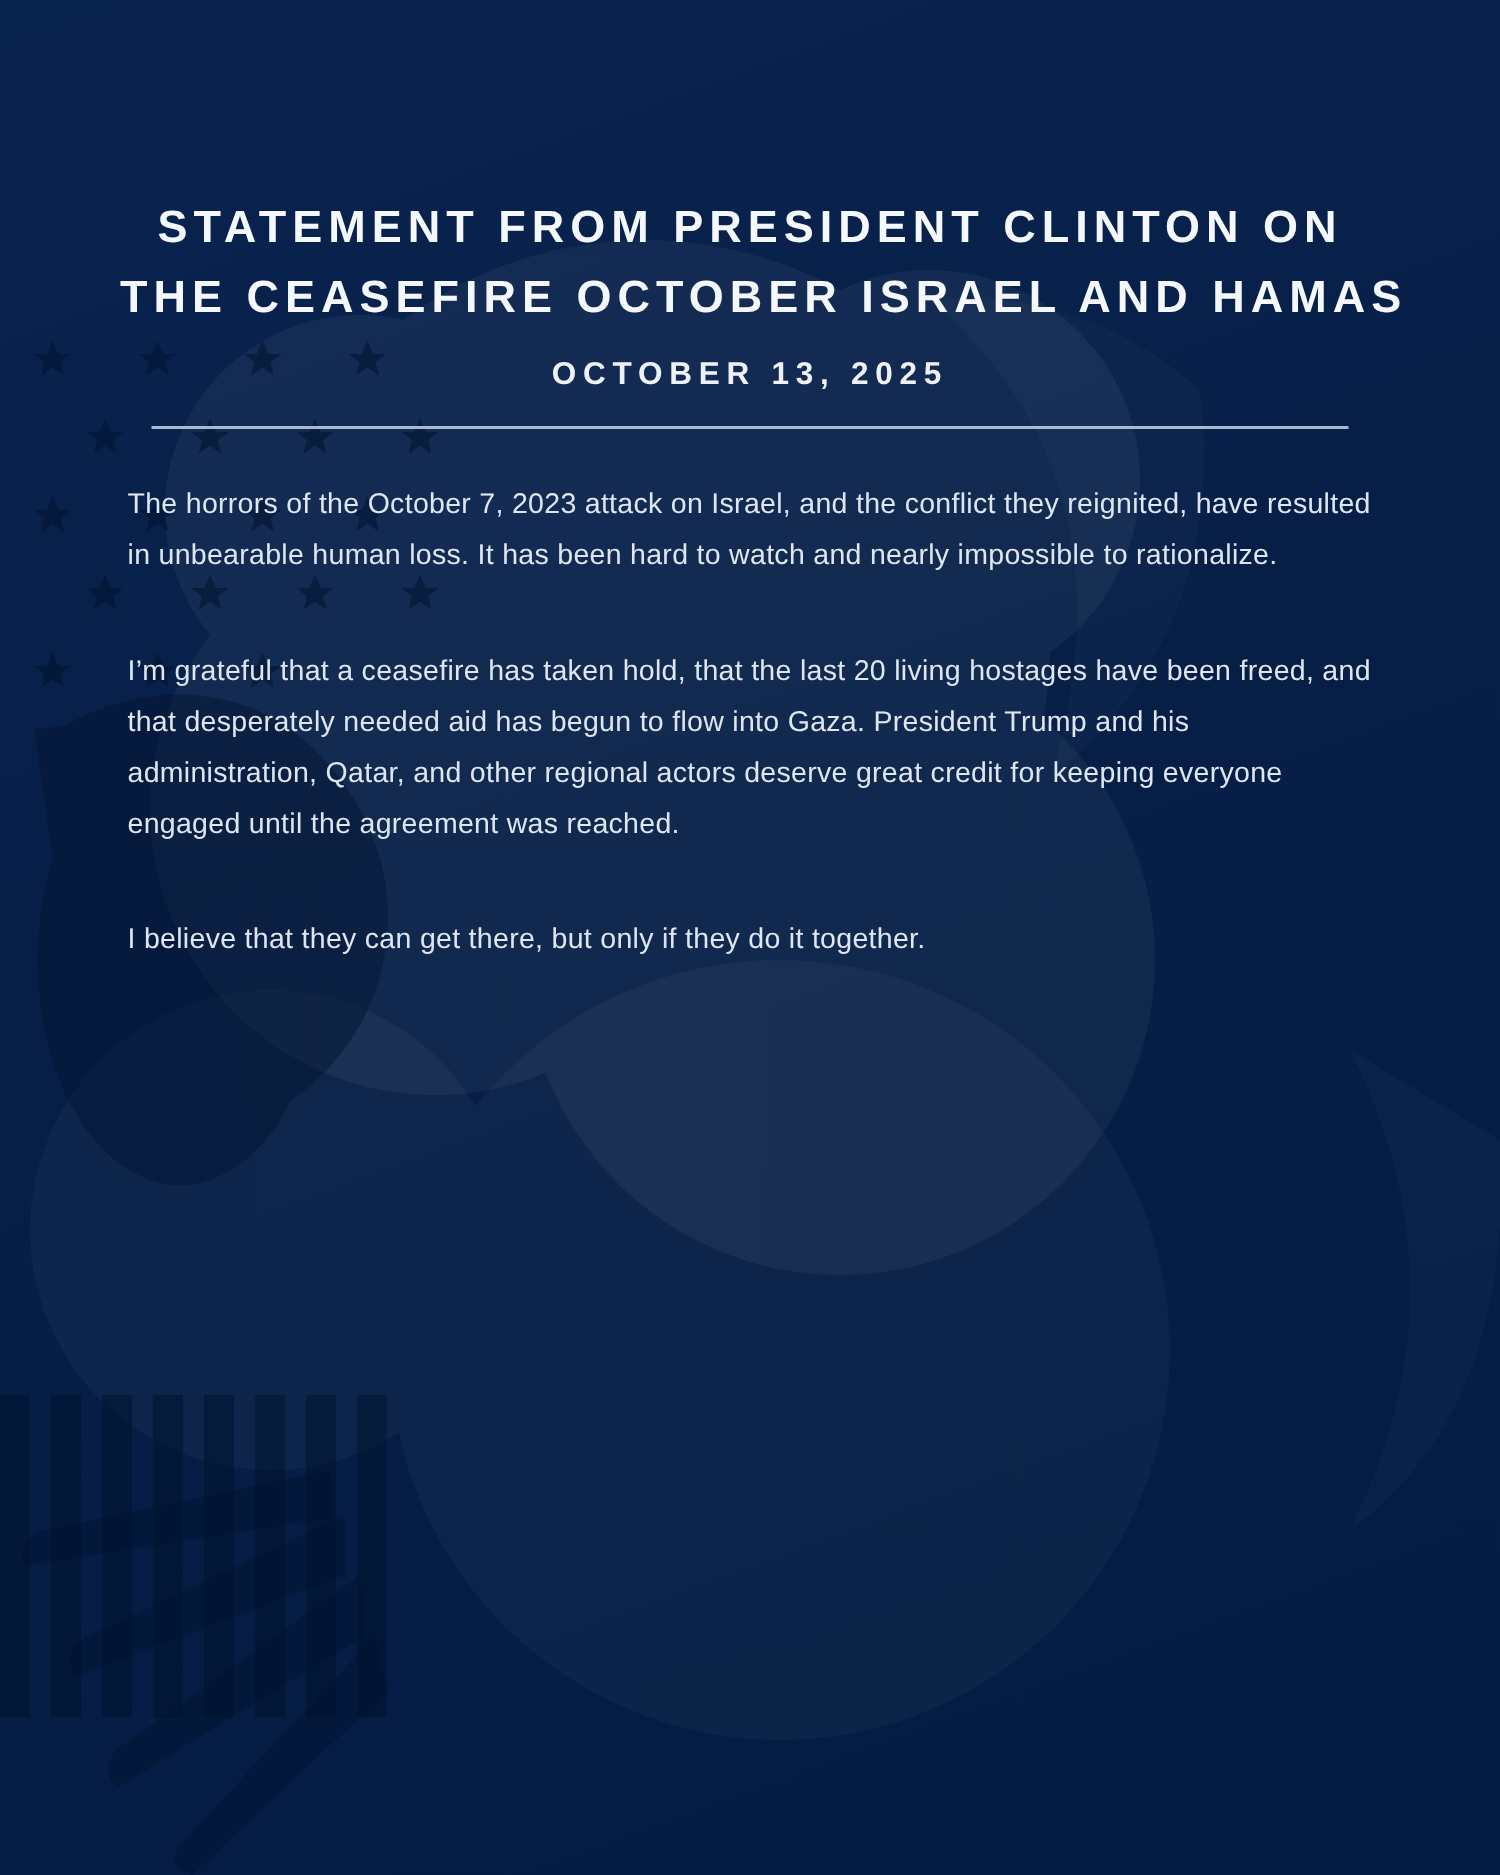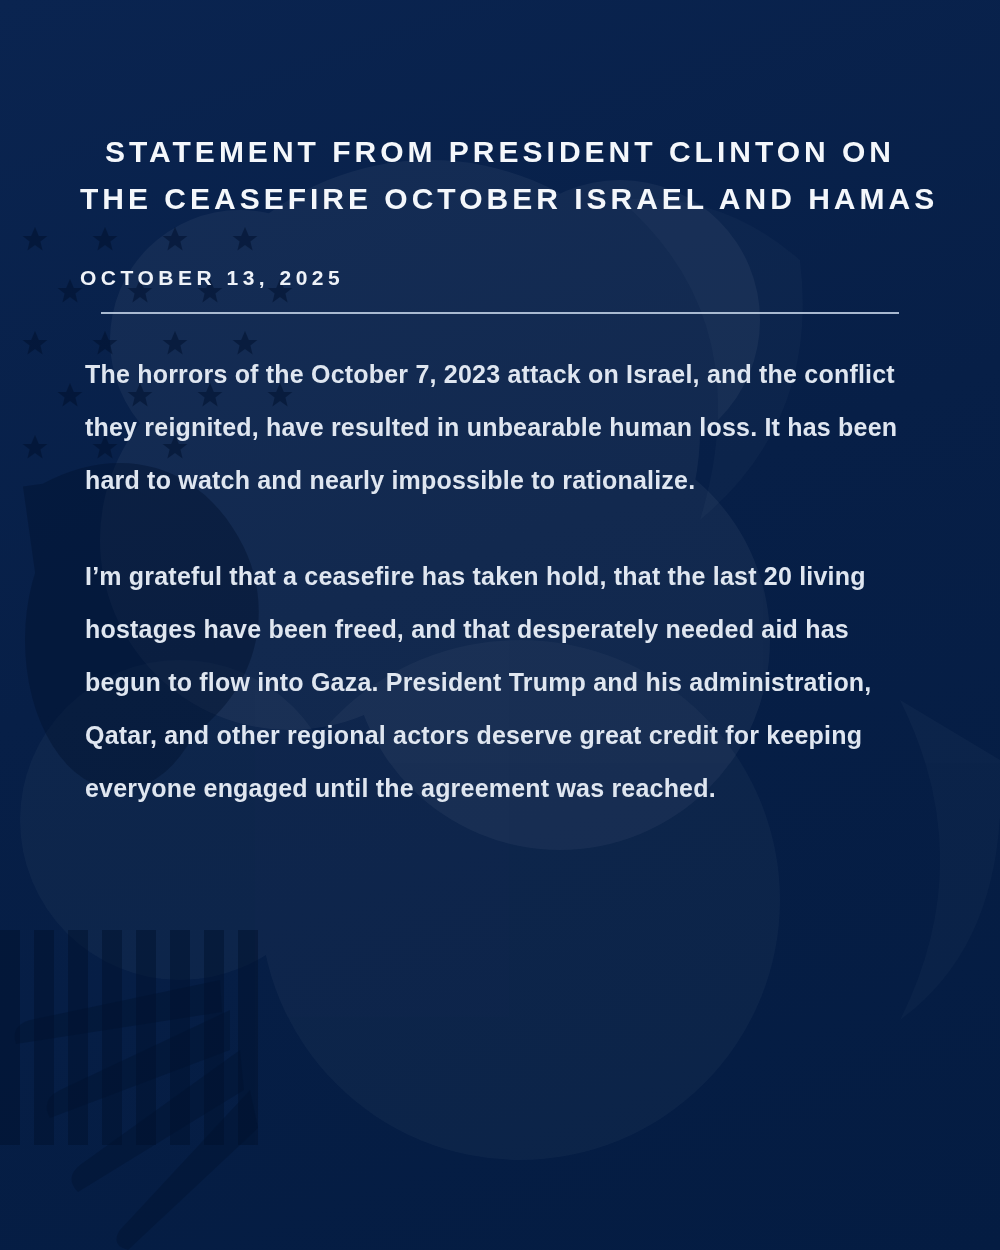--- a/index.html
+++ b/index.html
@@ -34,8 +34,8 @@
   }
   .title-line { white-space: nowrap; }
   .date {
-    margin-top: 44px;
-    text-align: left;
+    margin-top: 16px;
+    text-align: center;
     color: #eef2f8;
     font-weight: 700;
     font-size: 21px;

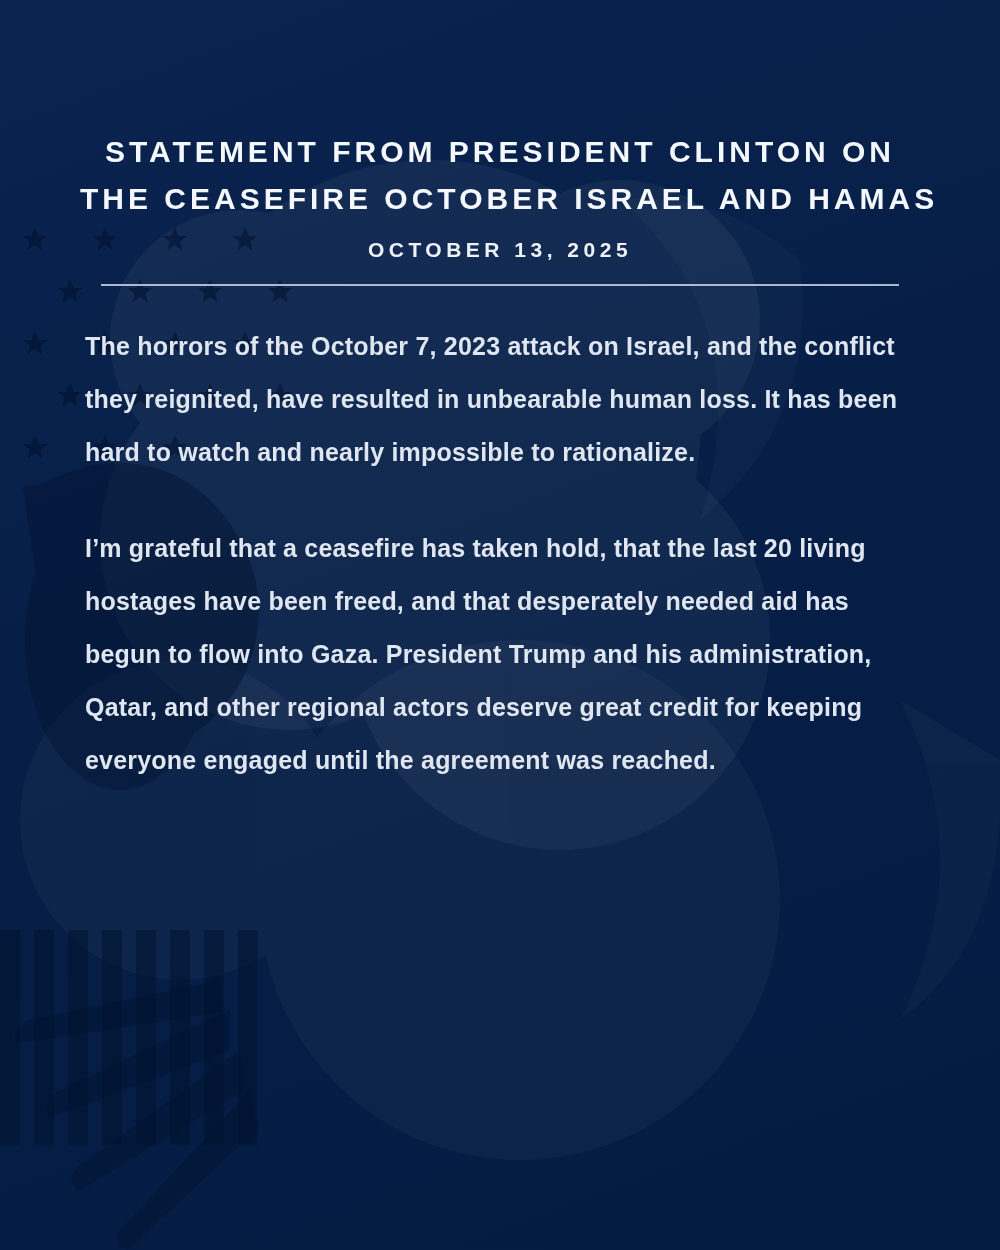--- a/index.html
+++ b/index.html
@@ -54,10 +54,10 @@
     width: 832px;
     padding-left: 2px;
     color: #dfe6f0;
-    font-size: 25px;
-    line-height: 53px;
+    font-size: 19px;
+    line-height: 34px;
     letter-spacing: 0.2px;
-    font-weight: 700;
+    font-weight: 400;
   }
   .body-text p { margin: 0 0 43px 0; }
   .body-text p:last-child { margin-bottom: 0; }

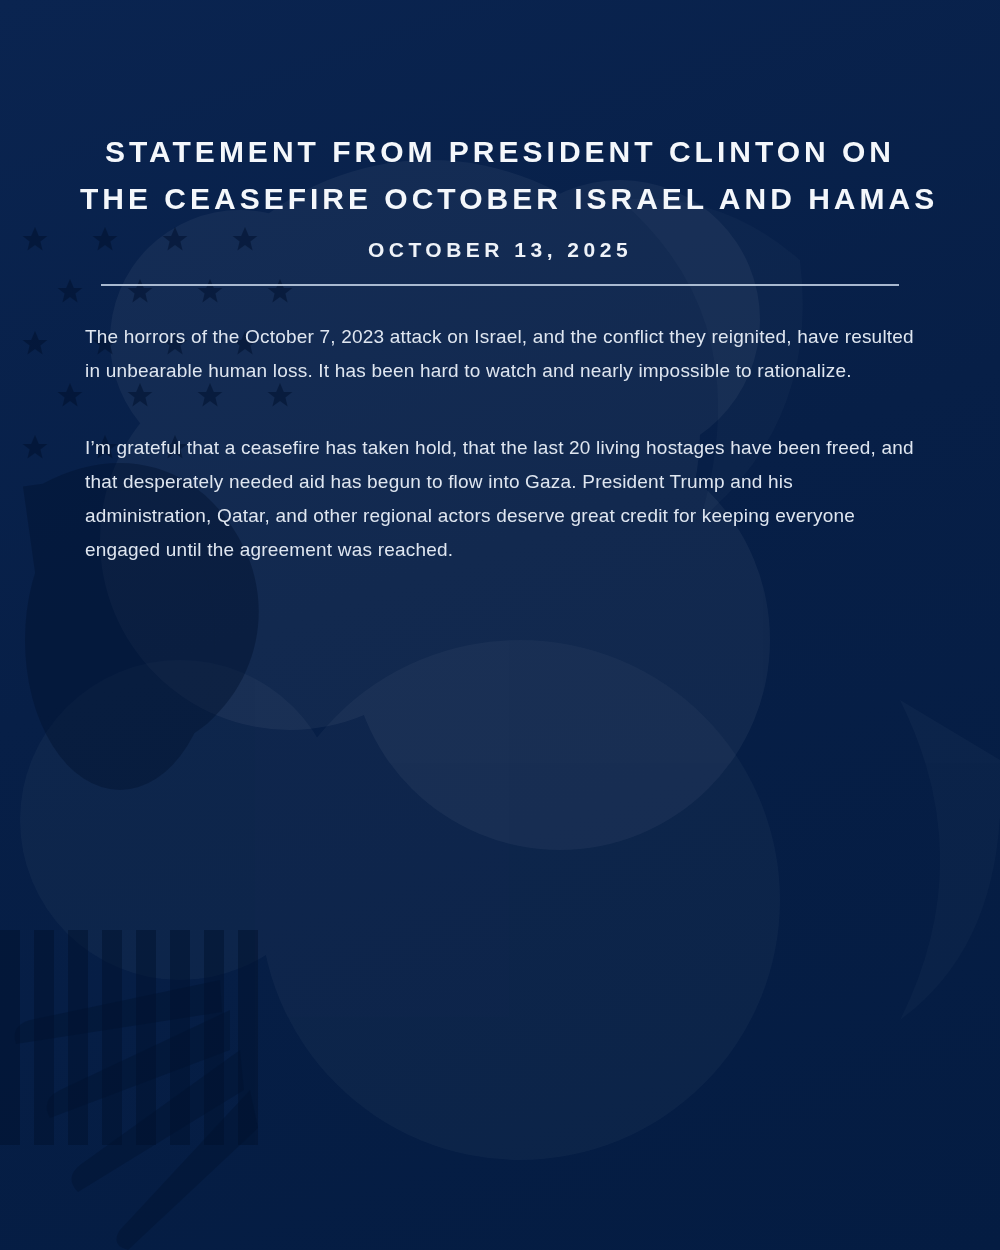--- a/index.html
+++ b/index.html
@@ -149,6 +149,7 @@
     <div class="body-text">
       <p>The horrors of the October 7, 2023 attack on Israel, and the conflict they reignited, have resulted in unbearable human loss. It has been hard to watch and nearly impossible to rationalize.</p>
       <p>I’m grateful that a ceasefire has taken hold, that the last 20 living hostages have been freed, and that desperately needed aid has begun to flow into Gaza. President Trump and his administration, Qatar, and other regional actors deserve great credit for keeping everyone engaged until the agreement was reached.</p>
+      <p>I believe that they can get there, but only if they do it together.</p>
     </div>
 
   </div>

